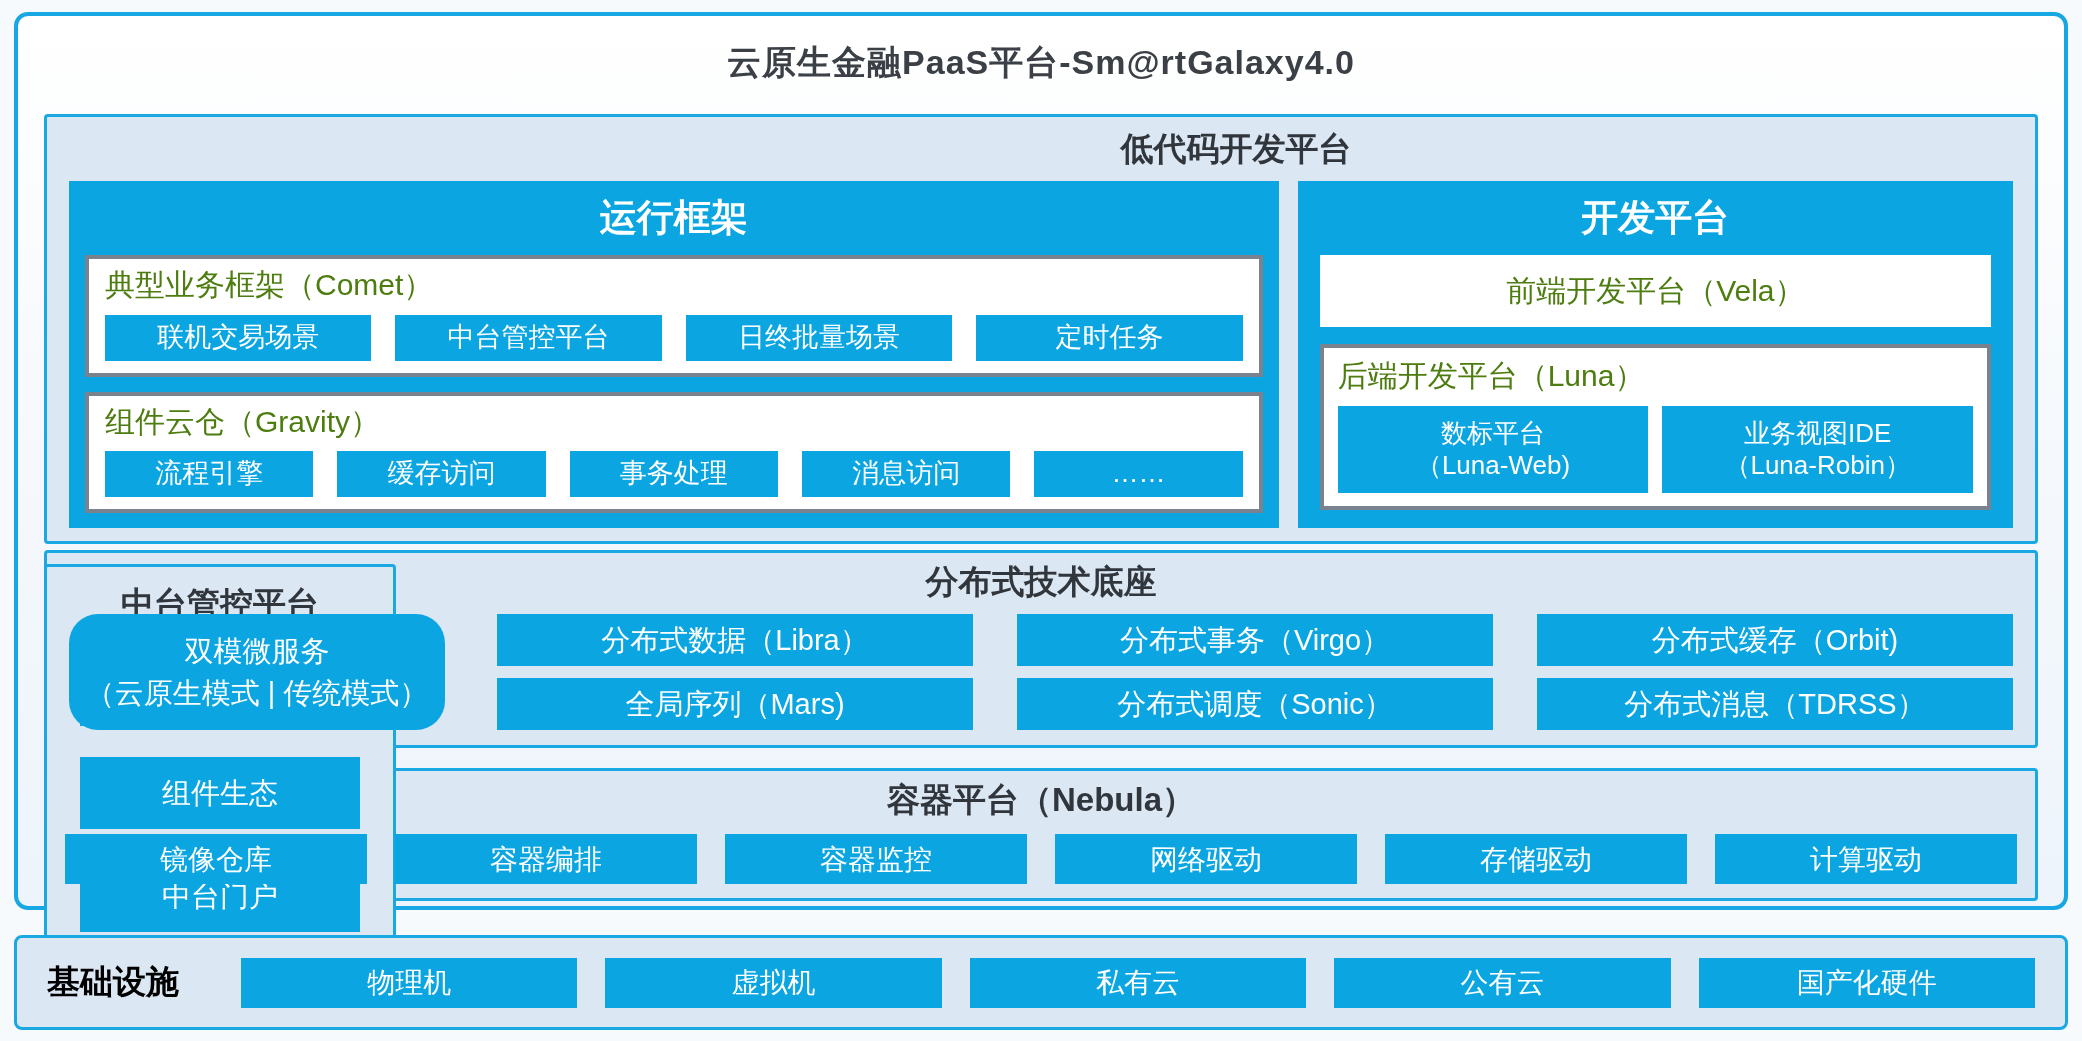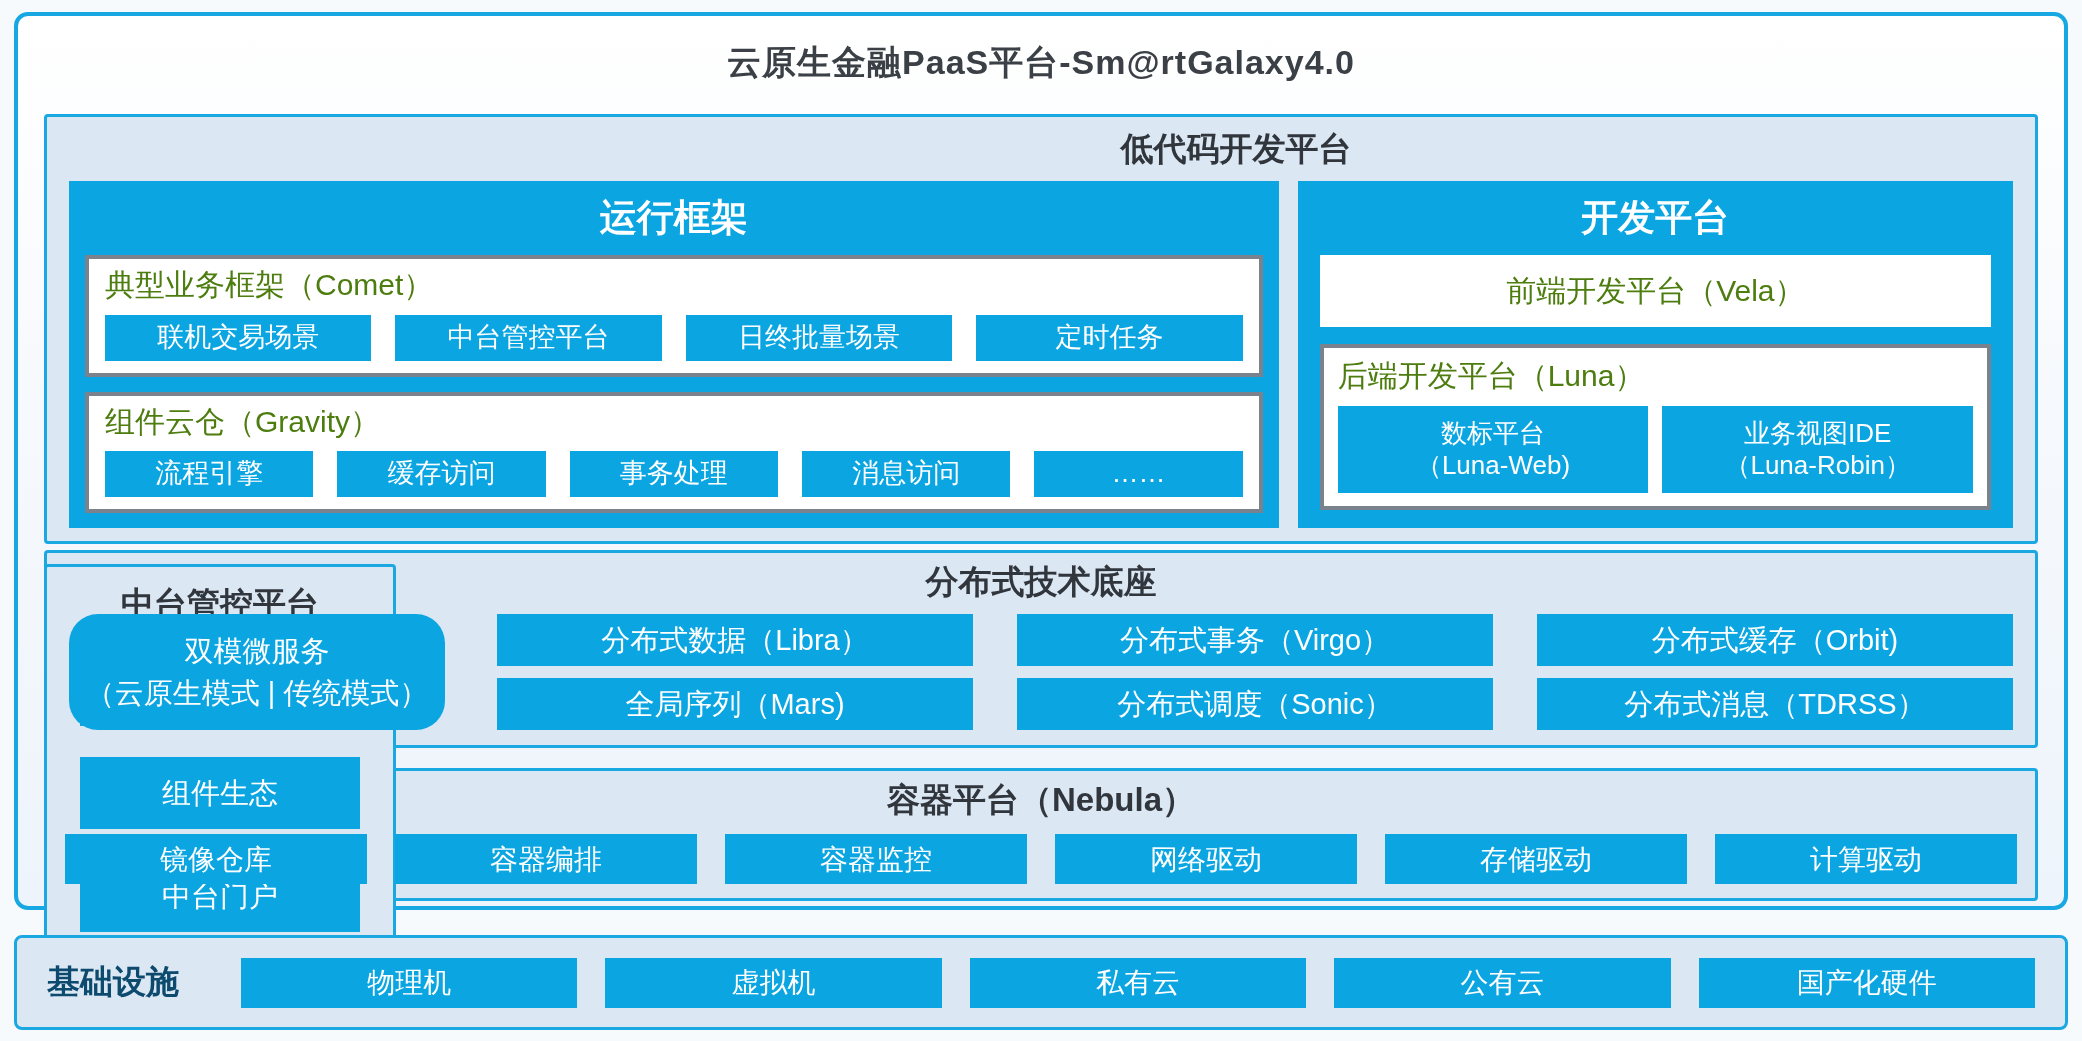--- a/index.html
+++ b/index.html
@@ -99,7 +99,7 @@
     display:flex; align-items:center; padding:0 30px;
   }
   .infra-label {
-    font-size:33px; font-weight:700; color:#0c4a6e; margin-right:62px;
+    font-size:33px; font-weight:700; color:#000000; margin-right:62px;
     white-space:nowrap;
   }
   .infra-btns { flex:1; display:flex; gap:28px; }

